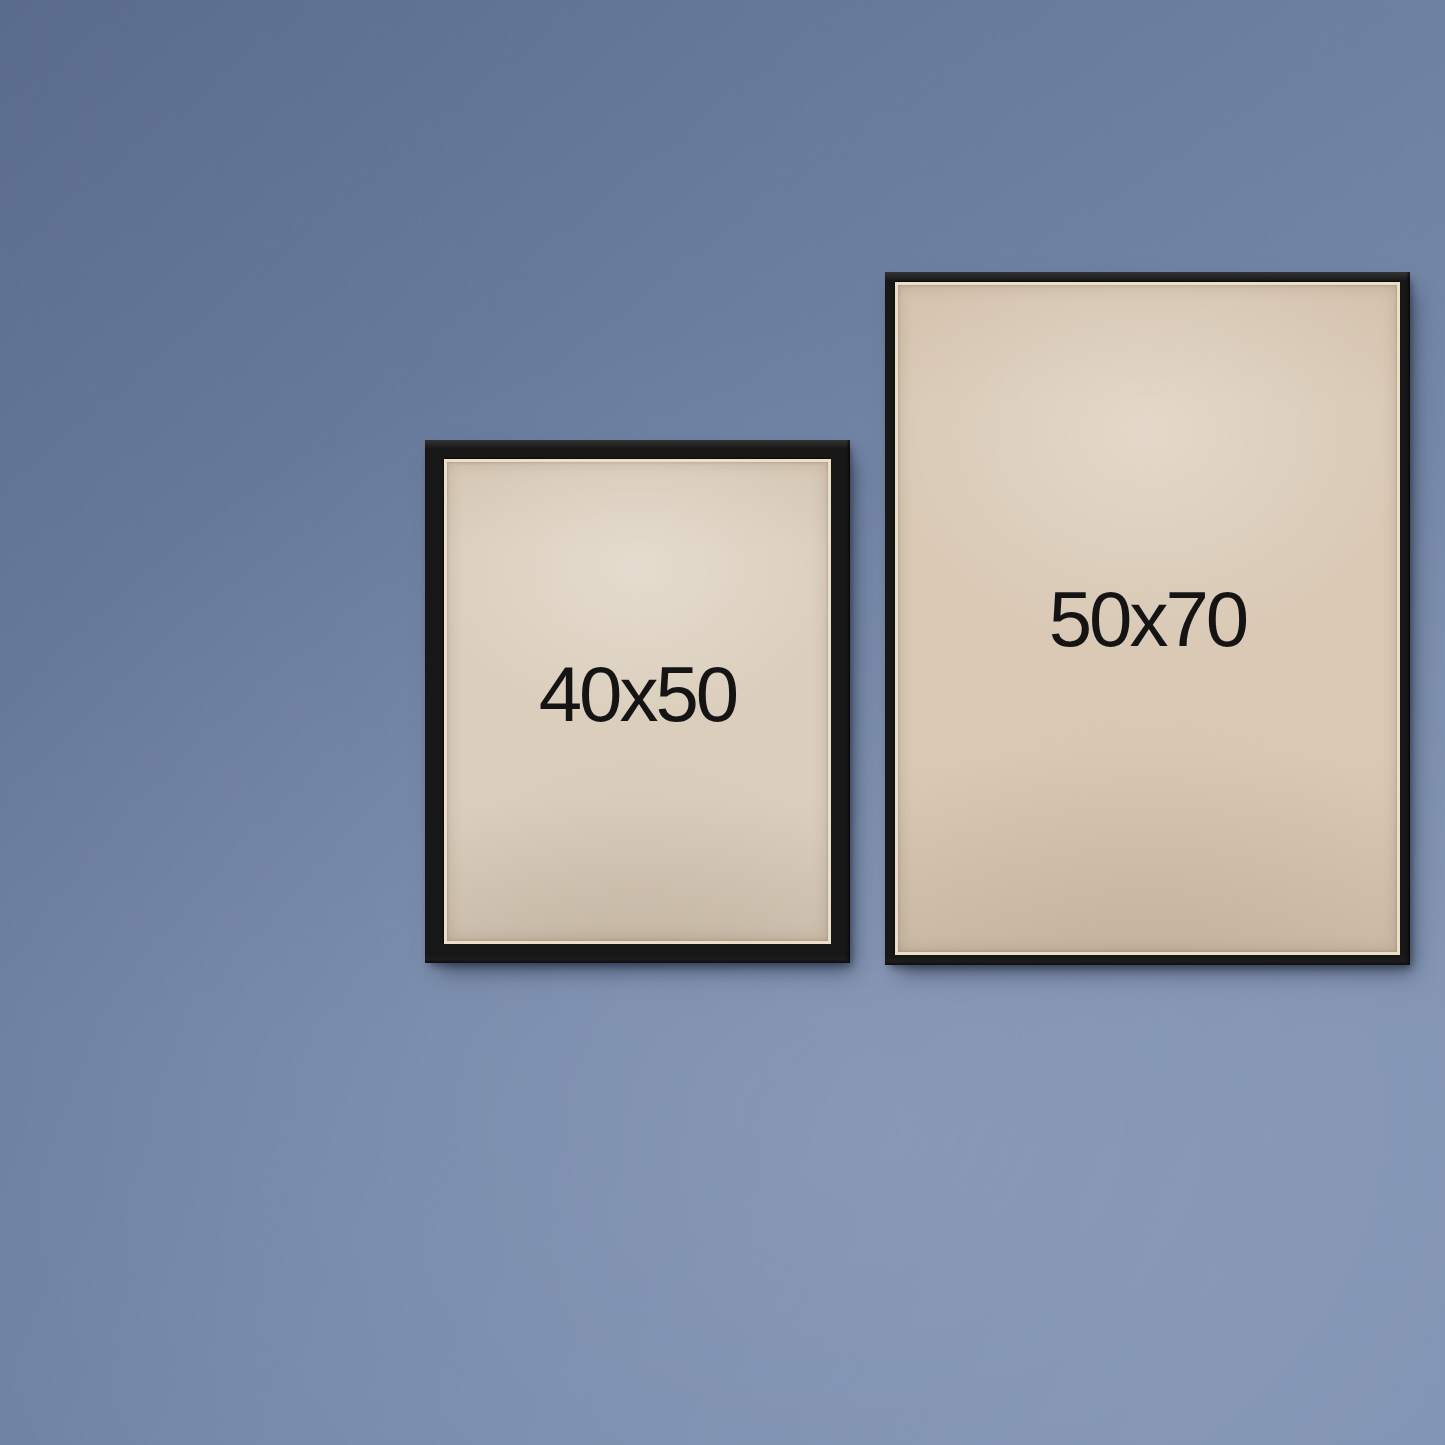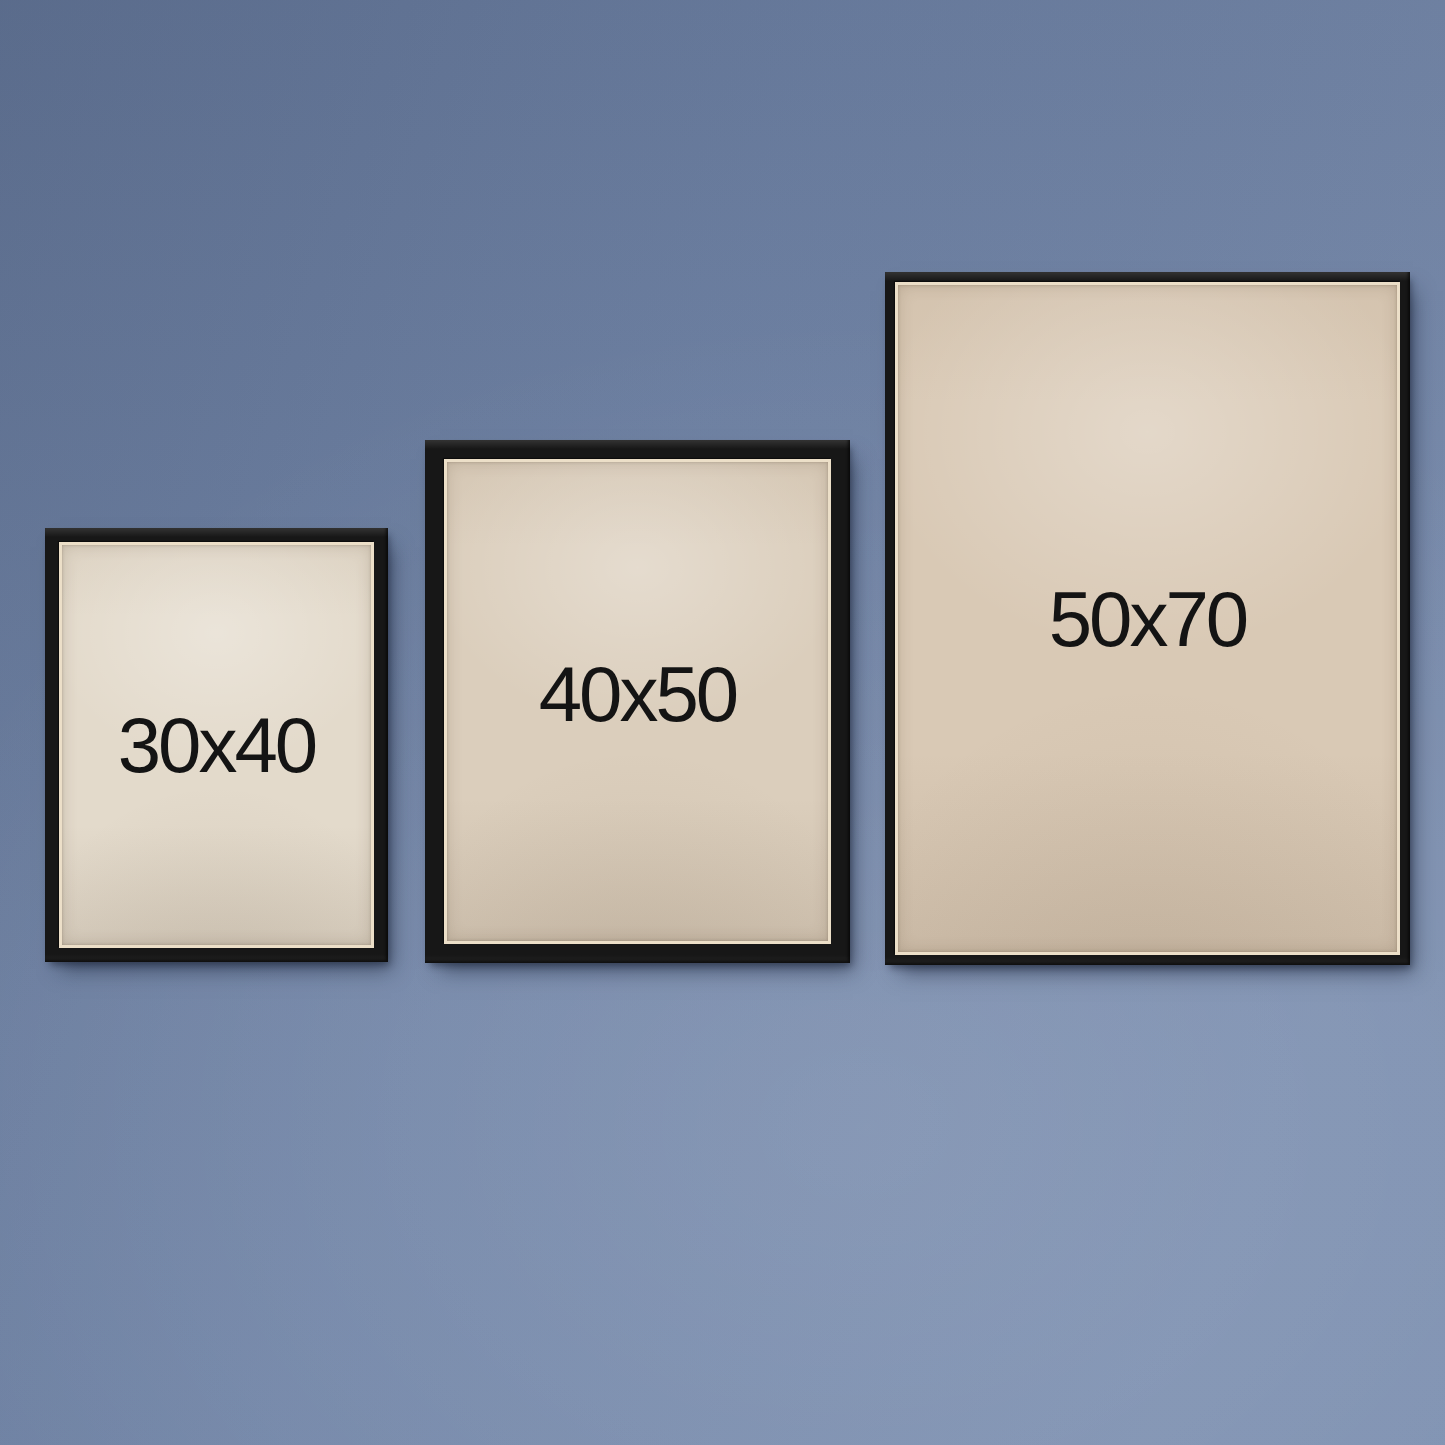--- a/index.html
+++ b/index.html
@@ -94,13 +94,6 @@
 
 <div class="wall" style="--wall: #7488ab; --label: #141414;">
 
-  <div class="frame frame-30x40" style="--frame: #171717; --paper: #e3dacb;">
-    <div class="mat">
-      <div class="paper">
-        <span class="size-label">30x40</span>
-      </div>
-    </div>
-  </div>
 
   <div class="frame frame-40x50" style="--frame: #171717; --paper: #dbcebc;">
     <div class="mat">

